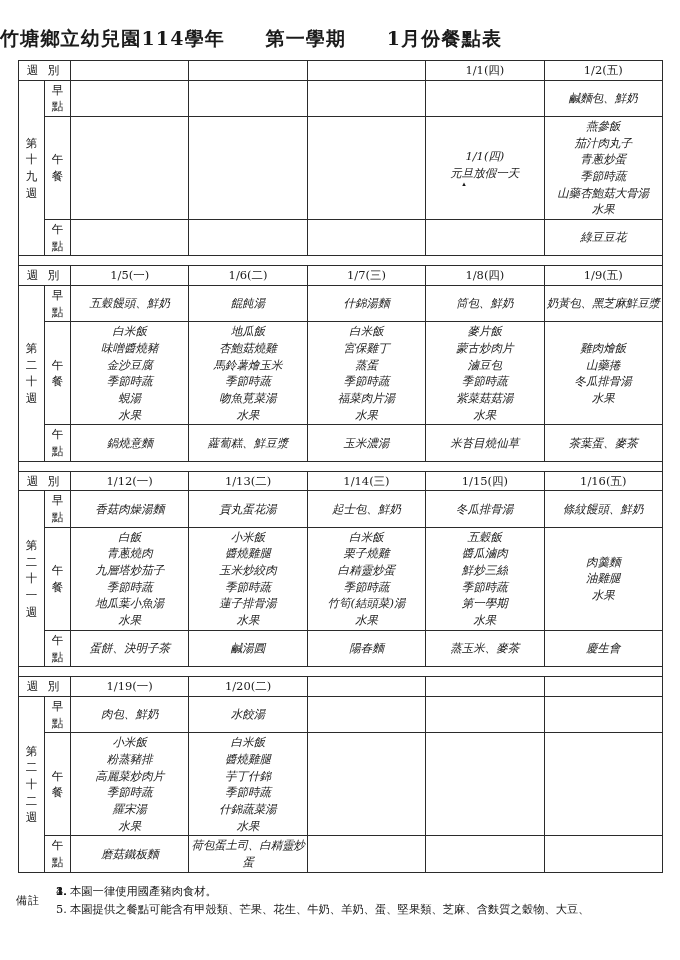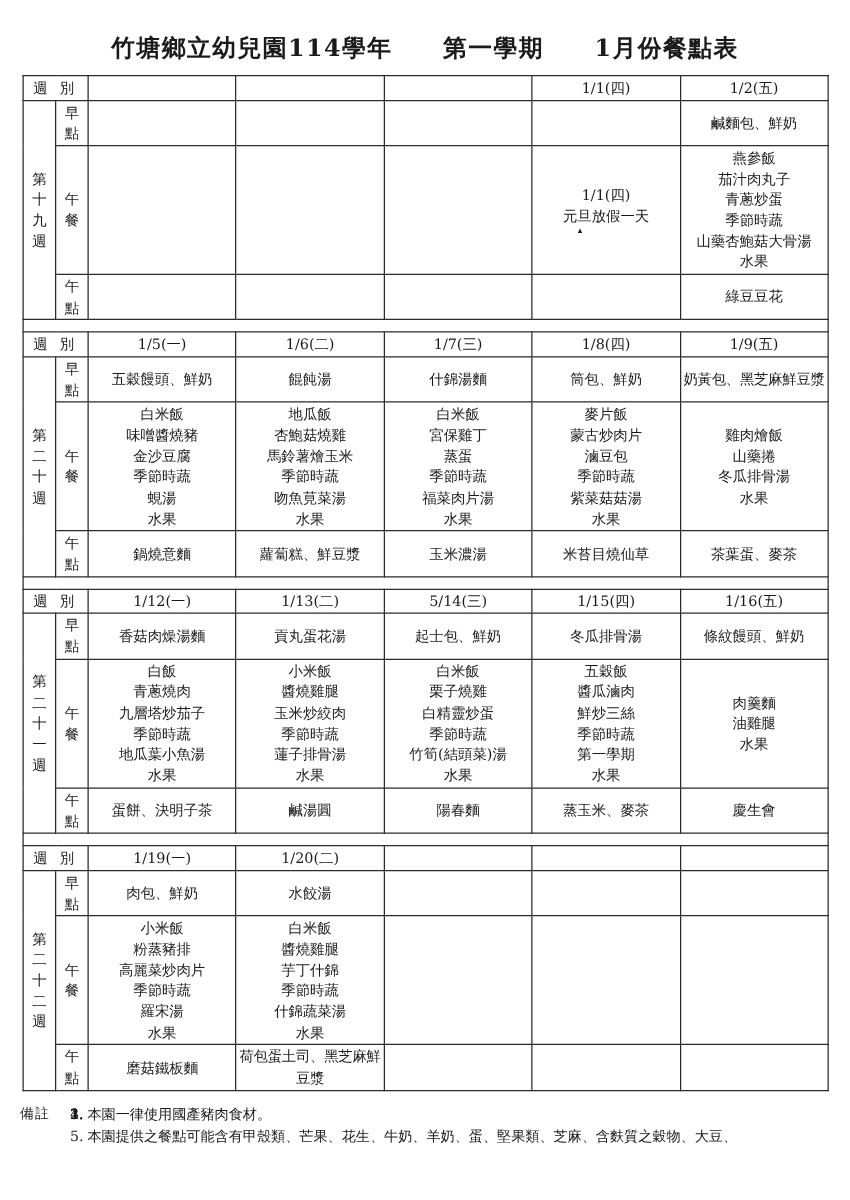--- a/index.html
+++ b/index.html
@@ -28,7 +28,6 @@
   .title-wrap {
     padding-top: 26px;
     padding-bottom: 8px;
-    text-align: center;
   }
   .doc-title {
     display: inline-block;

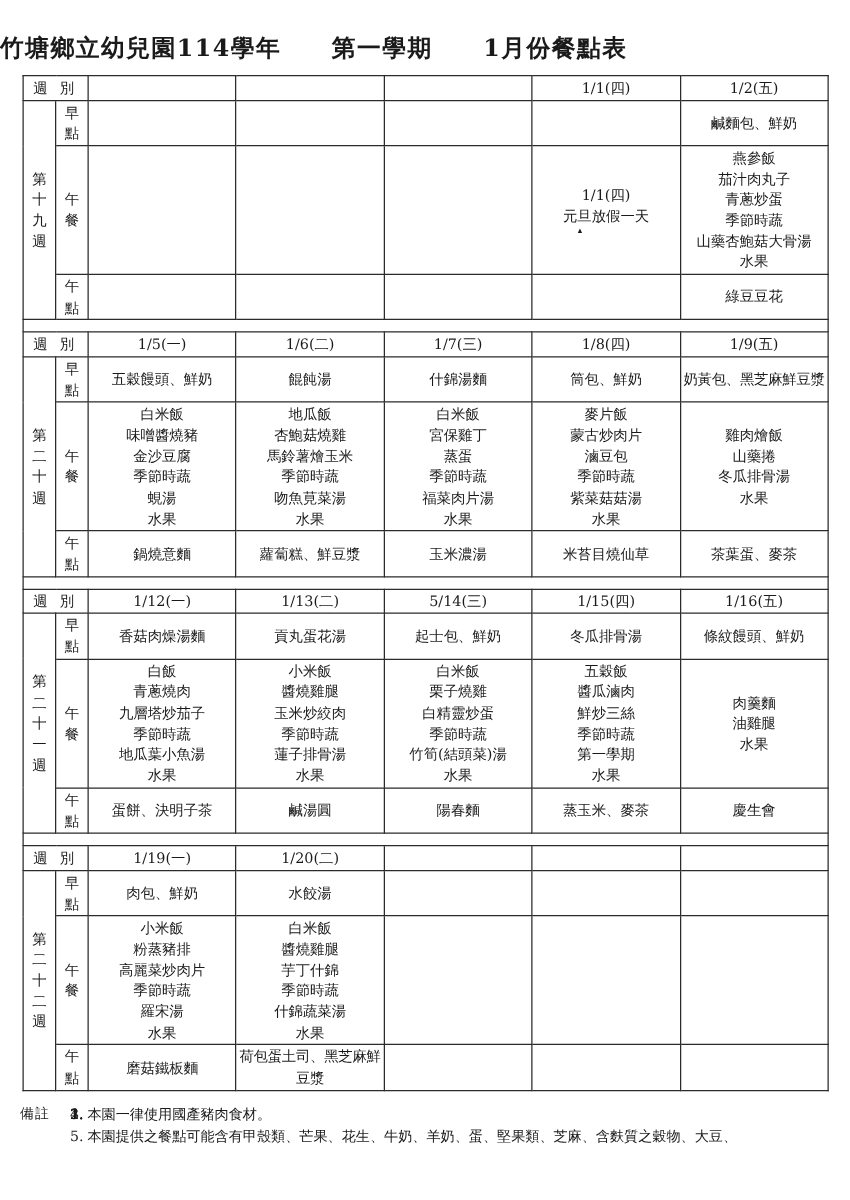--- a/index.html
+++ b/index.html
@@ -94,6 +94,7 @@
   }
   td.dish {
     font-size: 11.5px;
+    font-style: italic;
   }
   td.lunch-cell {
     padding-top: 2px;

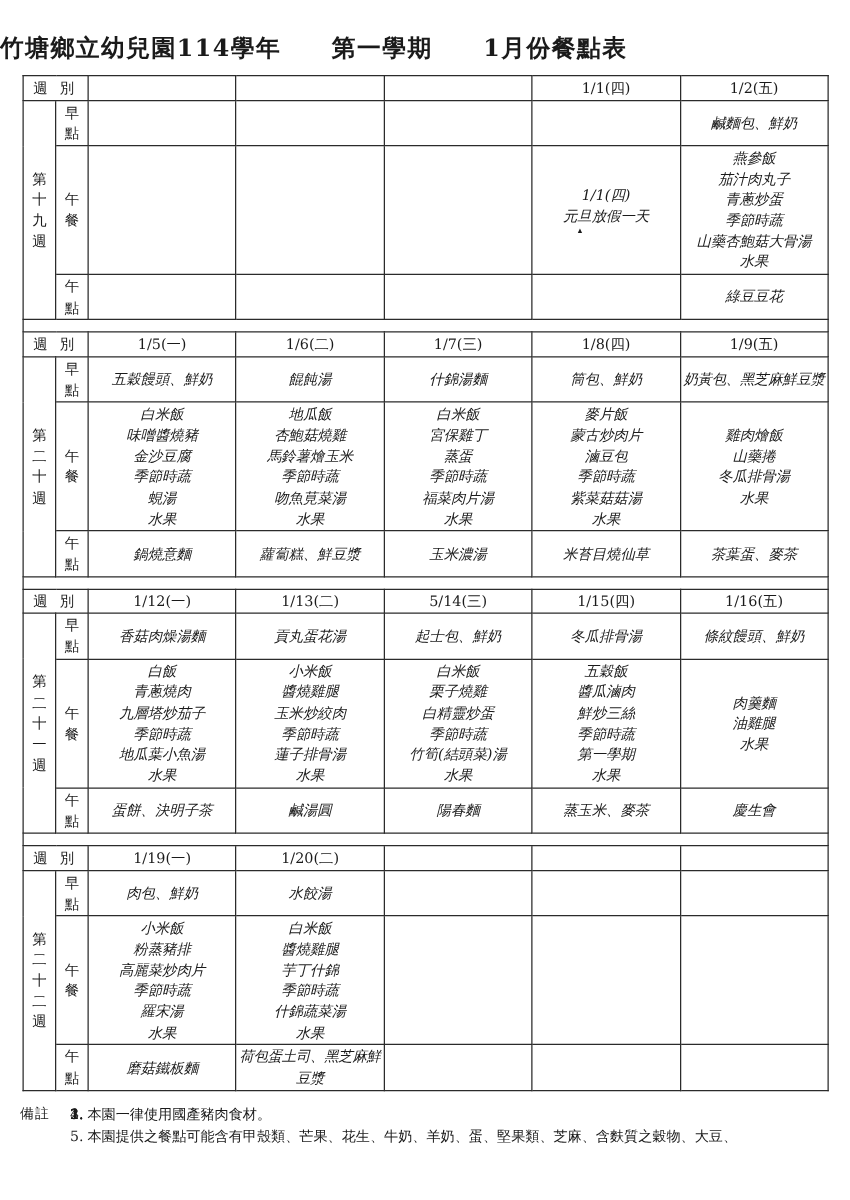--- a/index.html
+++ b/index.html
@@ -314,7 +314,7 @@
             <td colspan="2" class="weekhdr-label">週 別</td>
             <td class="date-cell">1/12(一)</td>
             <td class="date-cell">1/13(二)</td>
-            <td class="date-cell">5/14(三)</td>
+            <td class="date-cell">1/14(三)</td>
             <td class="date-cell">1/15(四)</td>
             <td class="date-cell">1/16(五)</td>
           </tr>

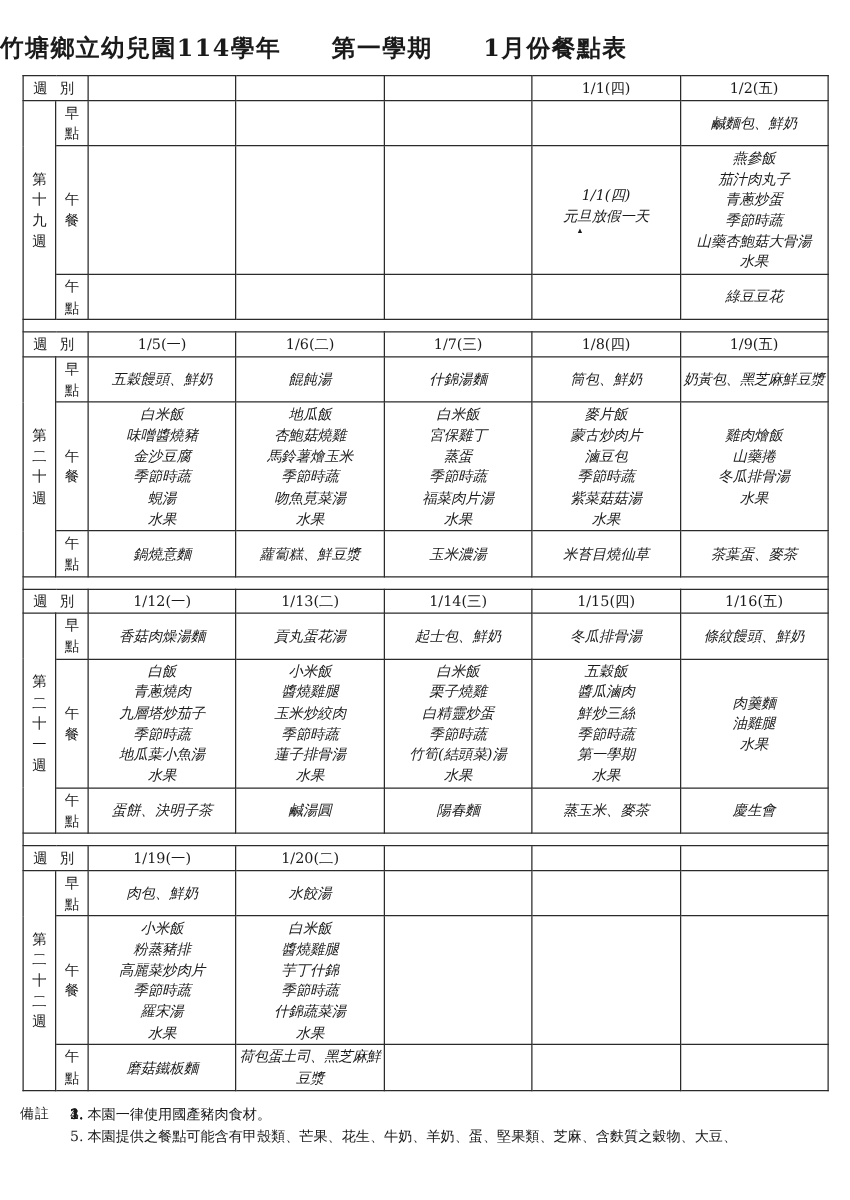--- a/index.html
+++ b/index.html
@@ -440,7 +440,7 @@
           <tr class="snack-row">
             <td class="meal-label">午點</td>
             <td class="dish">磨菇鐵板麵</td>
-            <td class="dish tiny">荷包蛋土司、黑芝麻鮮豆漿</td>
+            <td class="dish tiny">荷包蛋土司、白精靈炒蛋</td>
             <td class="dish"></td>
             <td class="dish"></td>
             <td class="dish"></td>

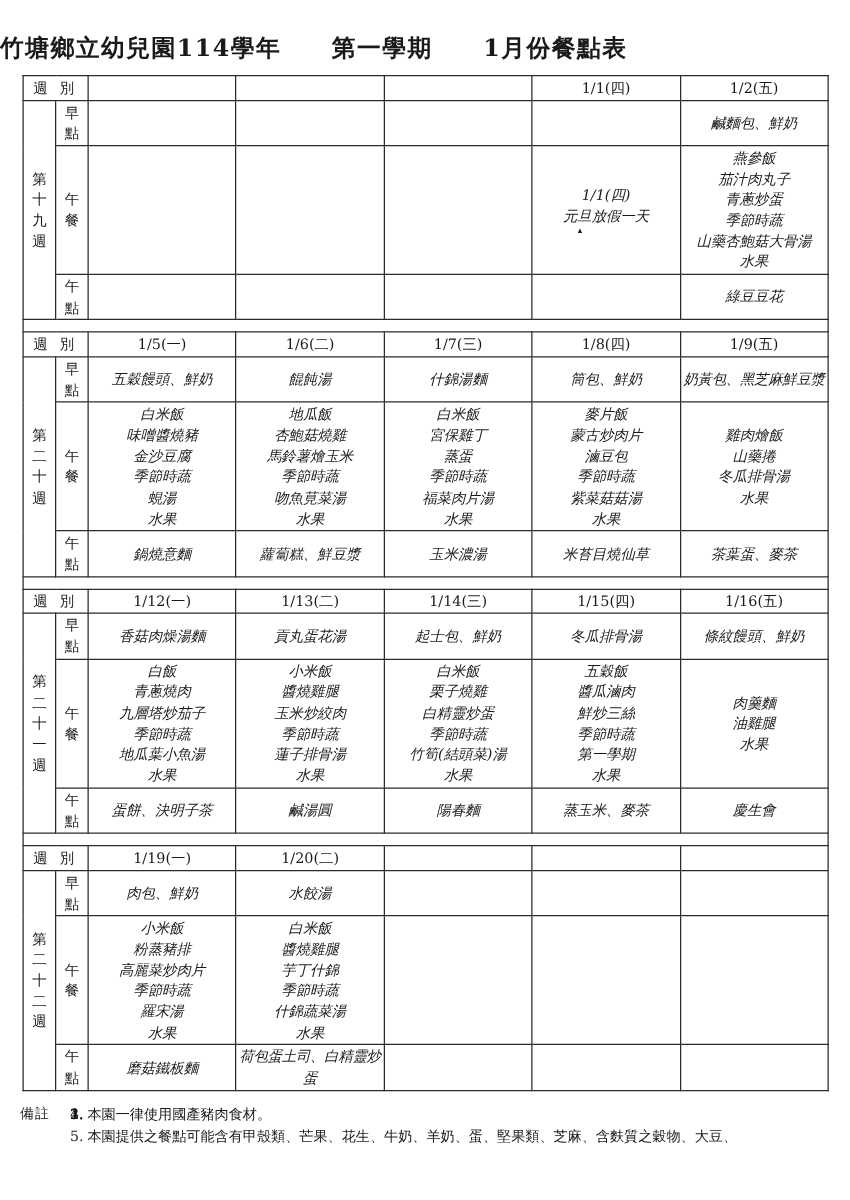--- a/index.html
+++ b/index.html
@@ -135,7 +135,7 @@
   .notes-label {
     position: absolute;
     left: 16px;
-    top: 0;
+    top: 10px;
     font-size: 11px;
     letter-spacing: 1px;
   }

